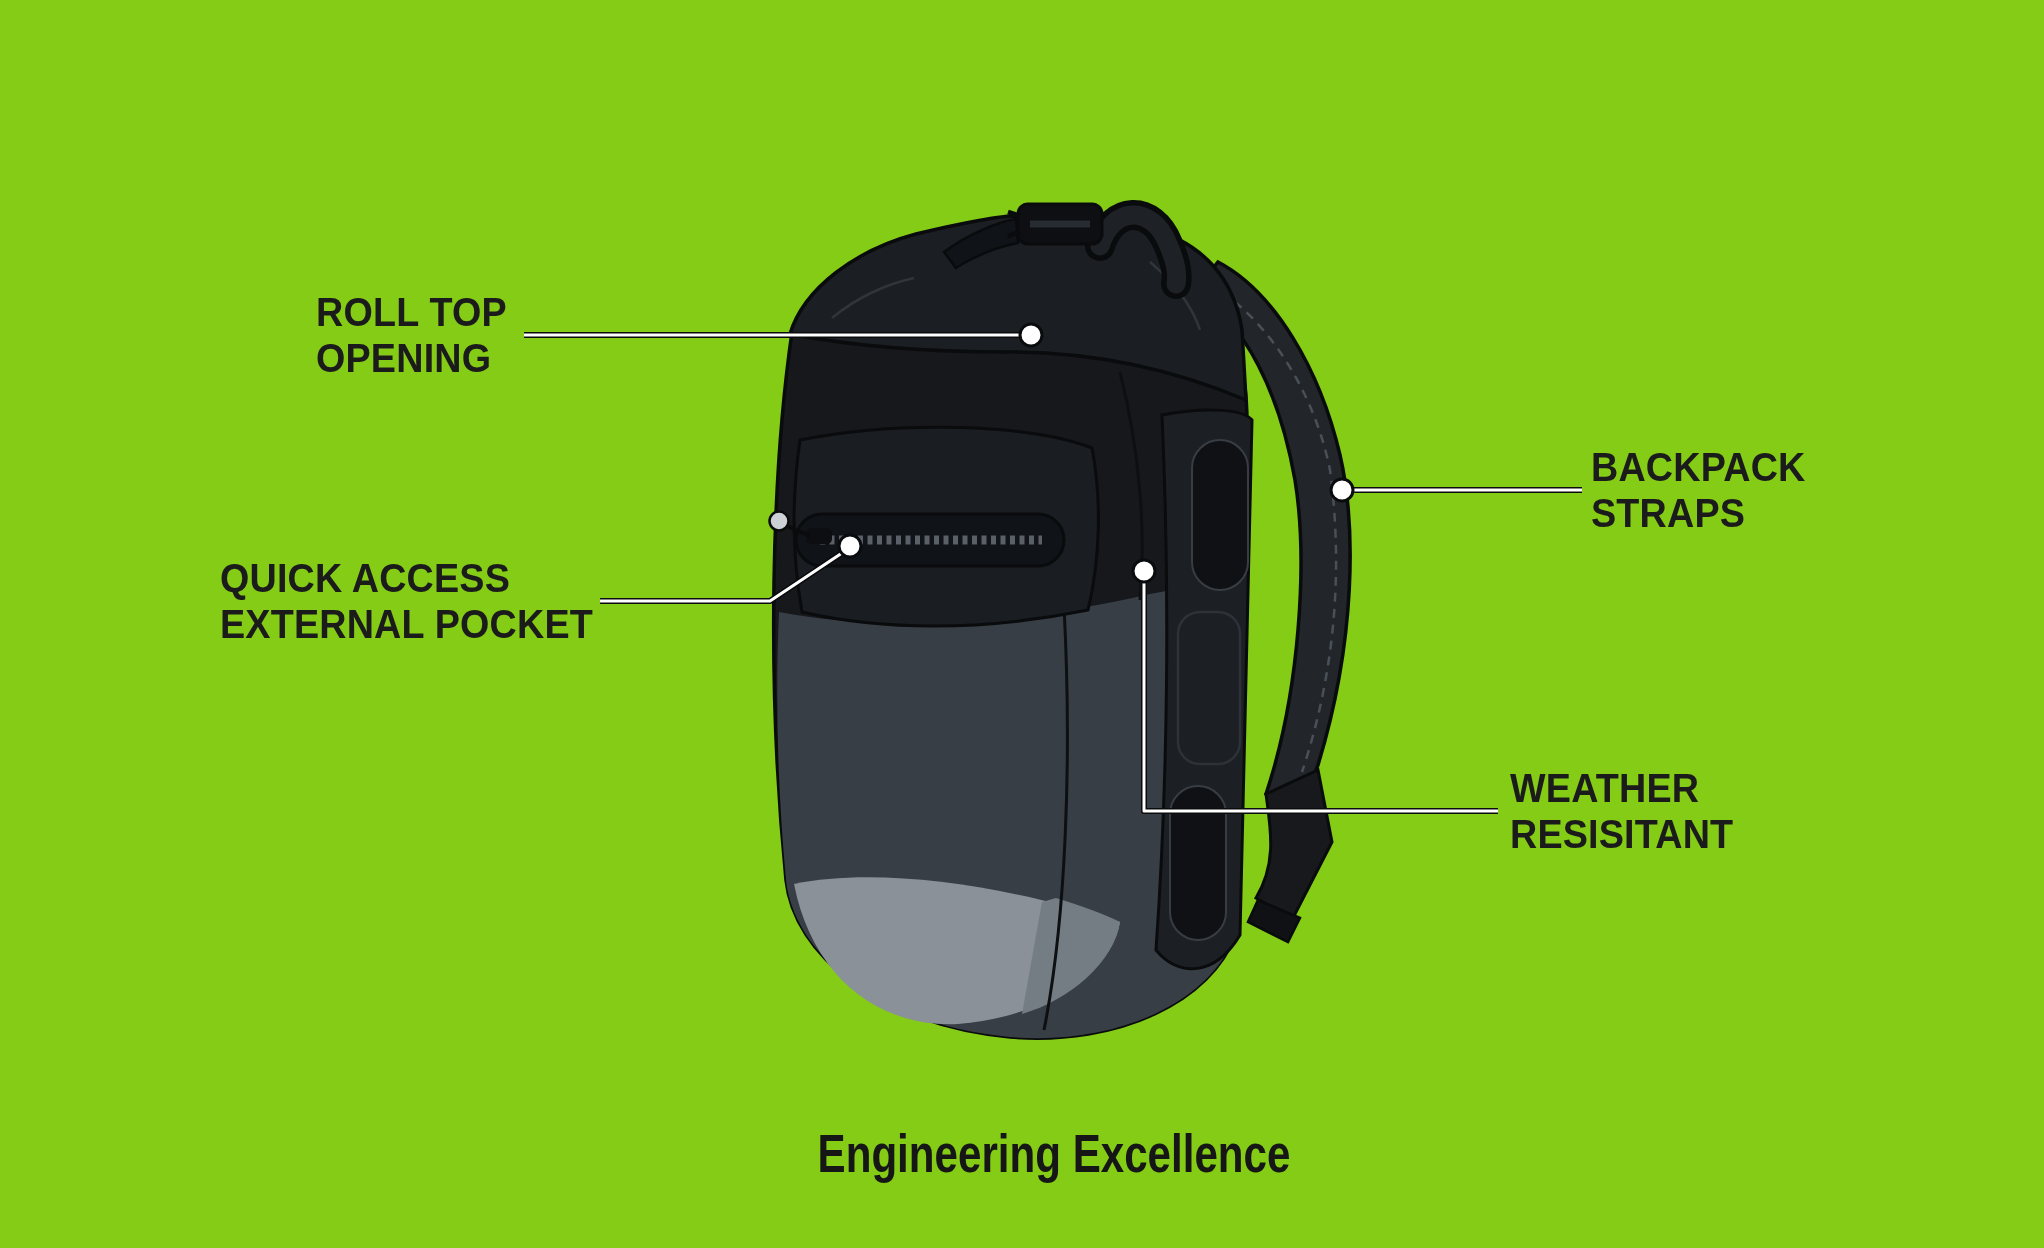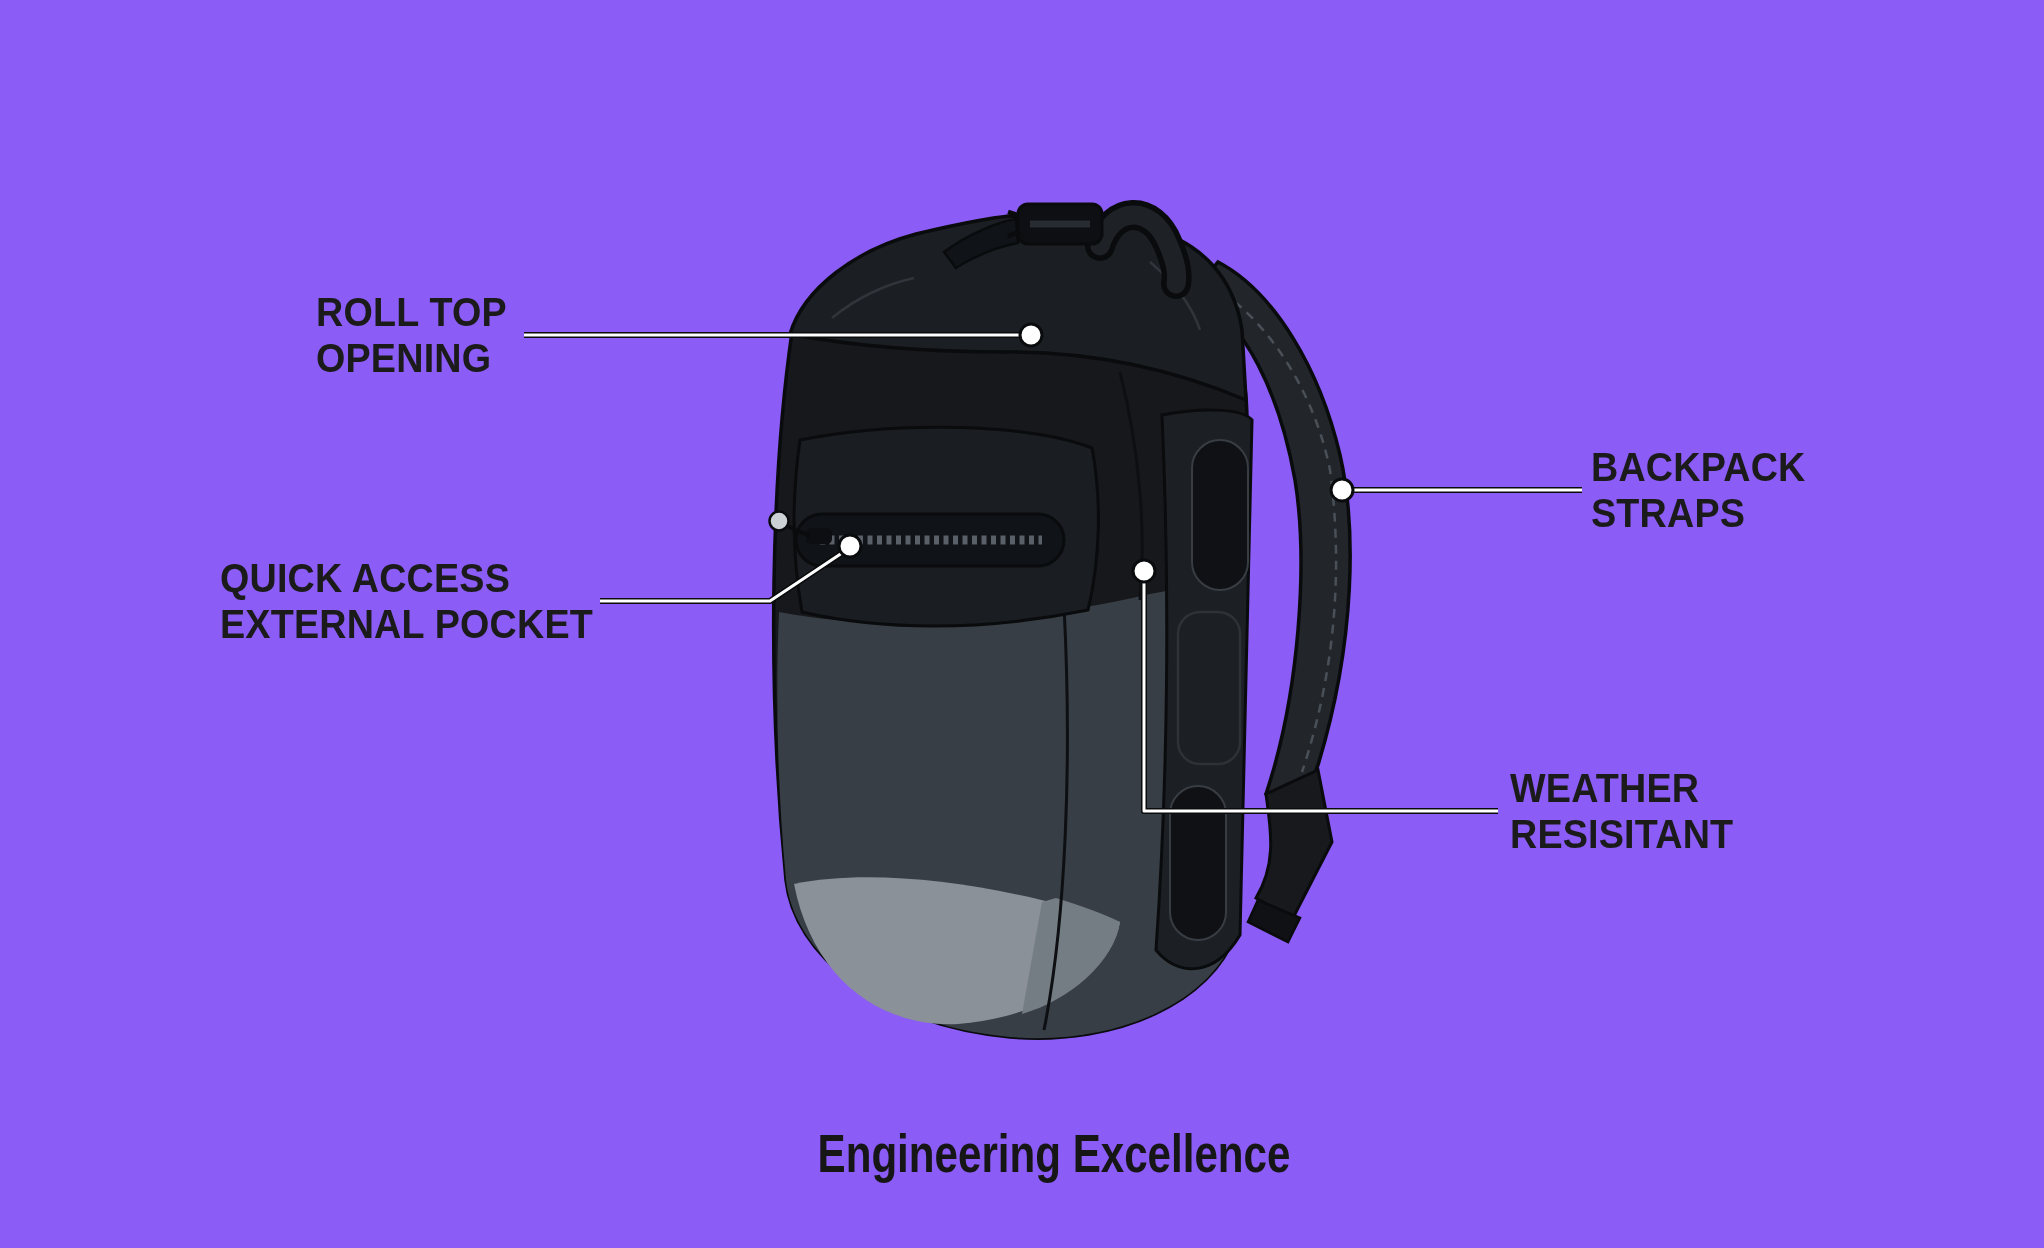--- a/index.html
+++ b/index.html
@@ -11,7 +11,7 @@
     position: relative;
     width: 2044px;
     height: 1248px;
-    background: #8b5cf6;
+    background: #84cc16;
     overflow: hidden;
     font-family: "Liberation Sans", sans-serif;
   }

